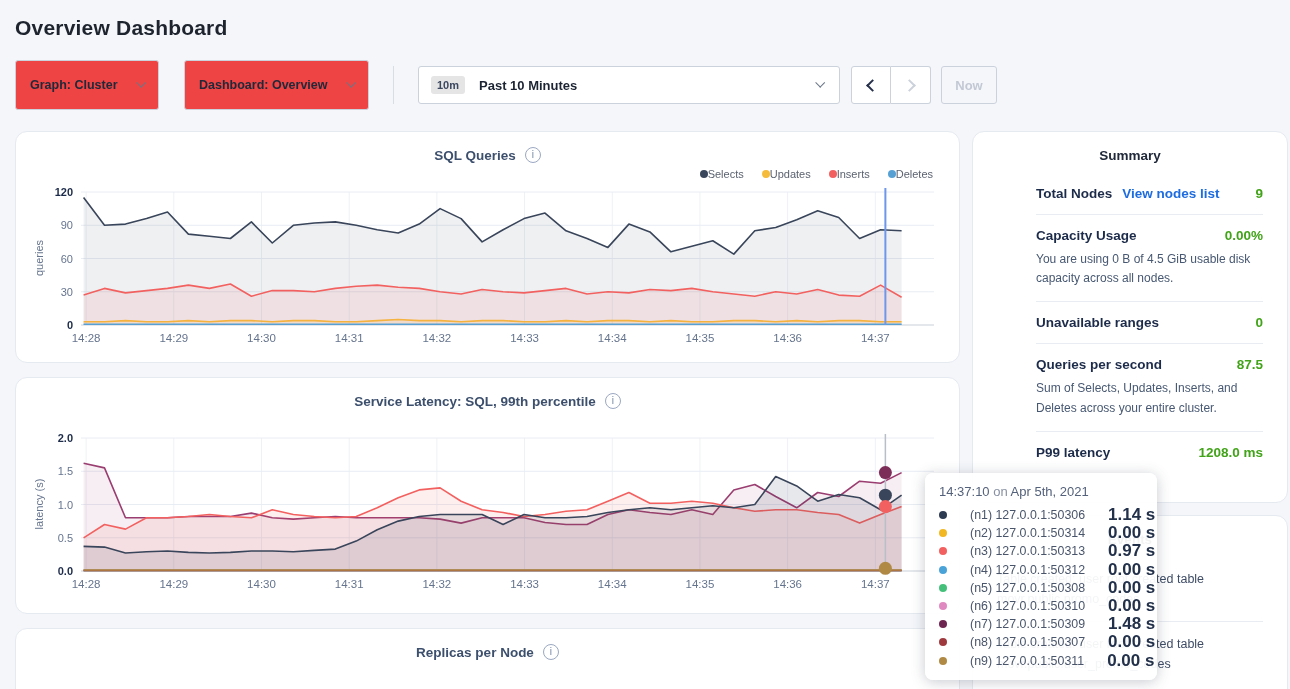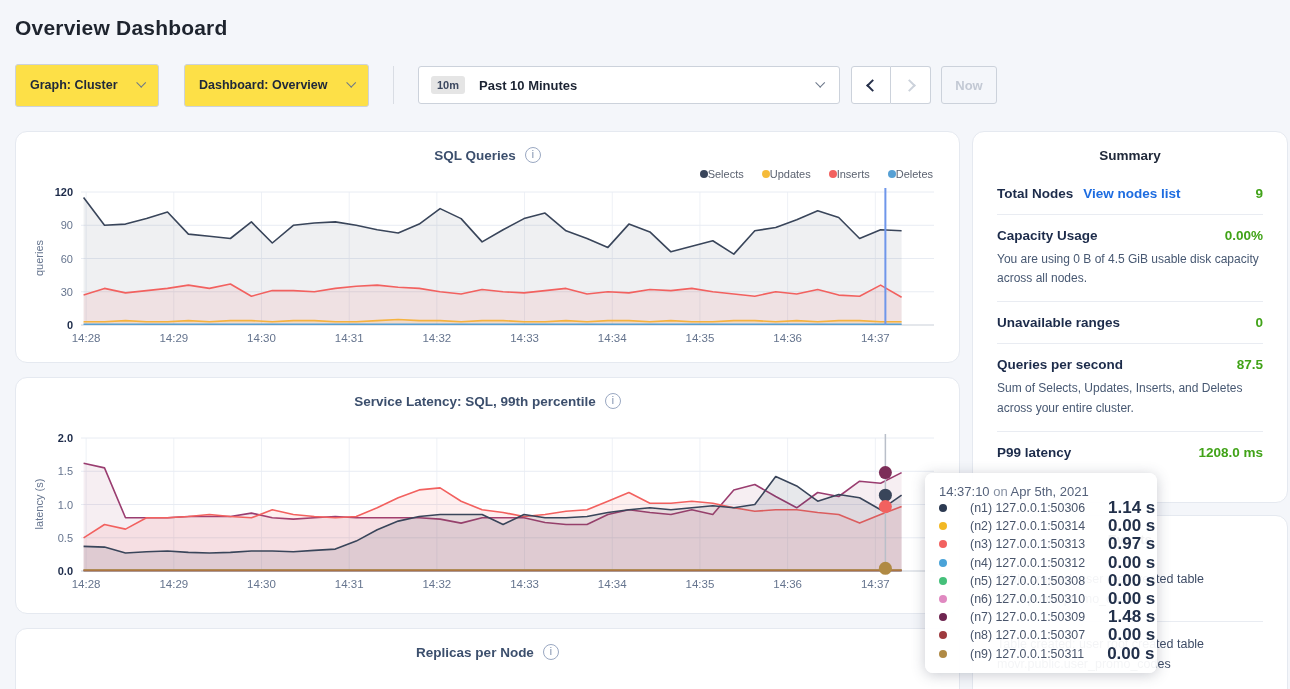--- a/index.html
+++ b/index.html
@@ -11,7 +11,7 @@
 
   
   .controls { display:flex; align-items:center; margin:26px 0 0 15px; height:38px; }
-  .ctl-btn { display:flex; align-items:center; background:#fde047; border:1px solid #ccd2db; border-radius:3px; height:43px; padding:0 14px; cursor:pointer; }
+  .ctl-btn { display:flex; align-items:center; background:#ef4444; border:1px solid #ccd2db; border-radius:3px; height:50px; padding:0 14px; cursor:pointer; }
   .ctl-btn .lbl { font-size:12.5px; font-weight:700; color:#20293a; }
   .chev-down { display:inline-block; width:7px; height:7px; border-right:1.6px solid #6b7689; border-bottom:1.6px solid #6b7689; transform:rotate(45deg) translateY(-1px); margin-left:11px; margin-top:-3px; }
   .graph-dd { width:144px; justify-content:space-between; }

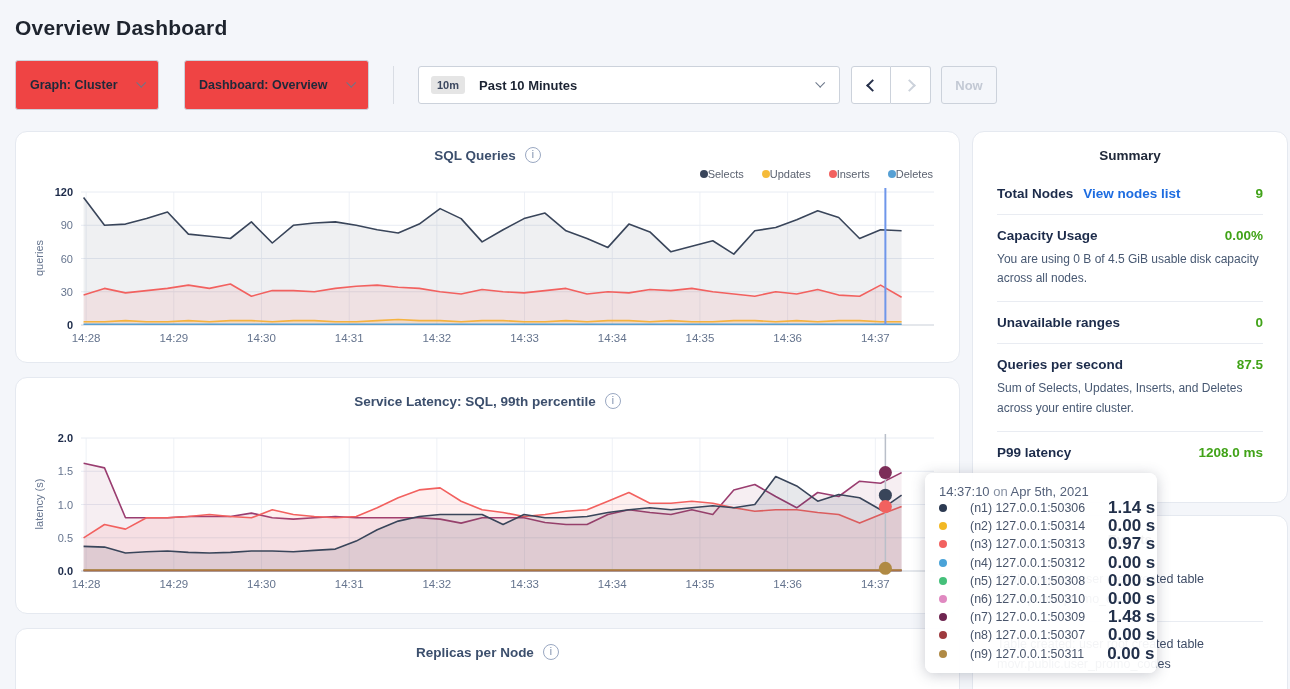--- a/index.html
+++ b/index.html
@@ -51,7 +51,7 @@
   
   .panel { padding:16px 24px 8px; }
   .panel-title { text-align:center; font-size:13.5px; font-weight:700; color:#20293a; margin-bottom:10px; }
-  .sum-row { padding:13px 0; border-bottom:1px solid #e9ecf2; }
+  .sum-row { padding:13px 0; border-bottom:1px solid #e9ecf2;margin-left:39px; }
   .sum-row:last-child { border-bottom:none; }
   .sum-head { display:flex; align-items:baseline; }
   .sum-label { font-size:13.5px; font-weight:700; color:#1c2b4a; }

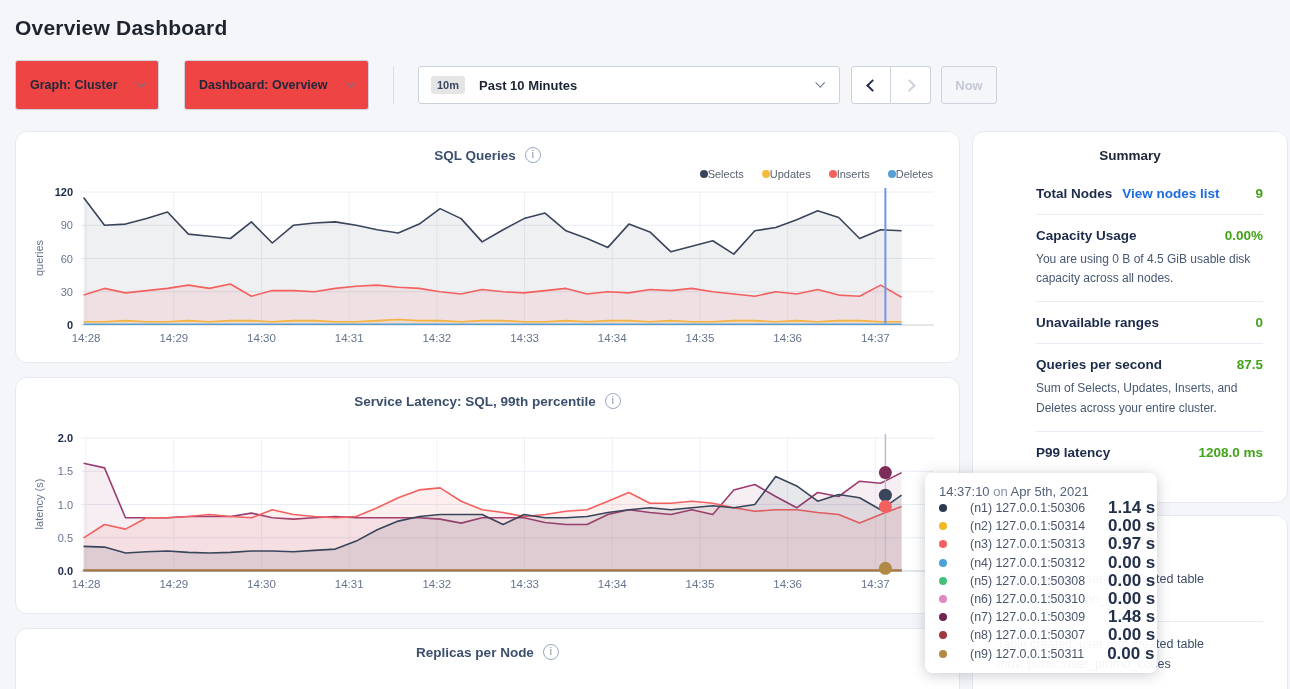--- a/index.html
+++ b/index.html
@@ -67,7 +67,7 @@
 
   
   .tooltip { position:absolute; left:925px; top:473px; width:232px; background:rgba(255,255,255,0.94); border-radius:8px; box-shadow:0 2px 14px rgba(60,70,90,0.28); padding:11px 14px 10px; z-index:10; }
-  .tt-head { font-size:13px; color:#54617a; }
+  .tt-head { font-size:13px; color:#54617a; margin-bottom:7px; }
   .tt-head .conn { color:#8791a3; }
   .tt-row { display:flex; align-items:center; height:18.2px; gap:23px; }
   .tt-dot { width:8px; height:8px; border-radius:50%; flex:none; }

